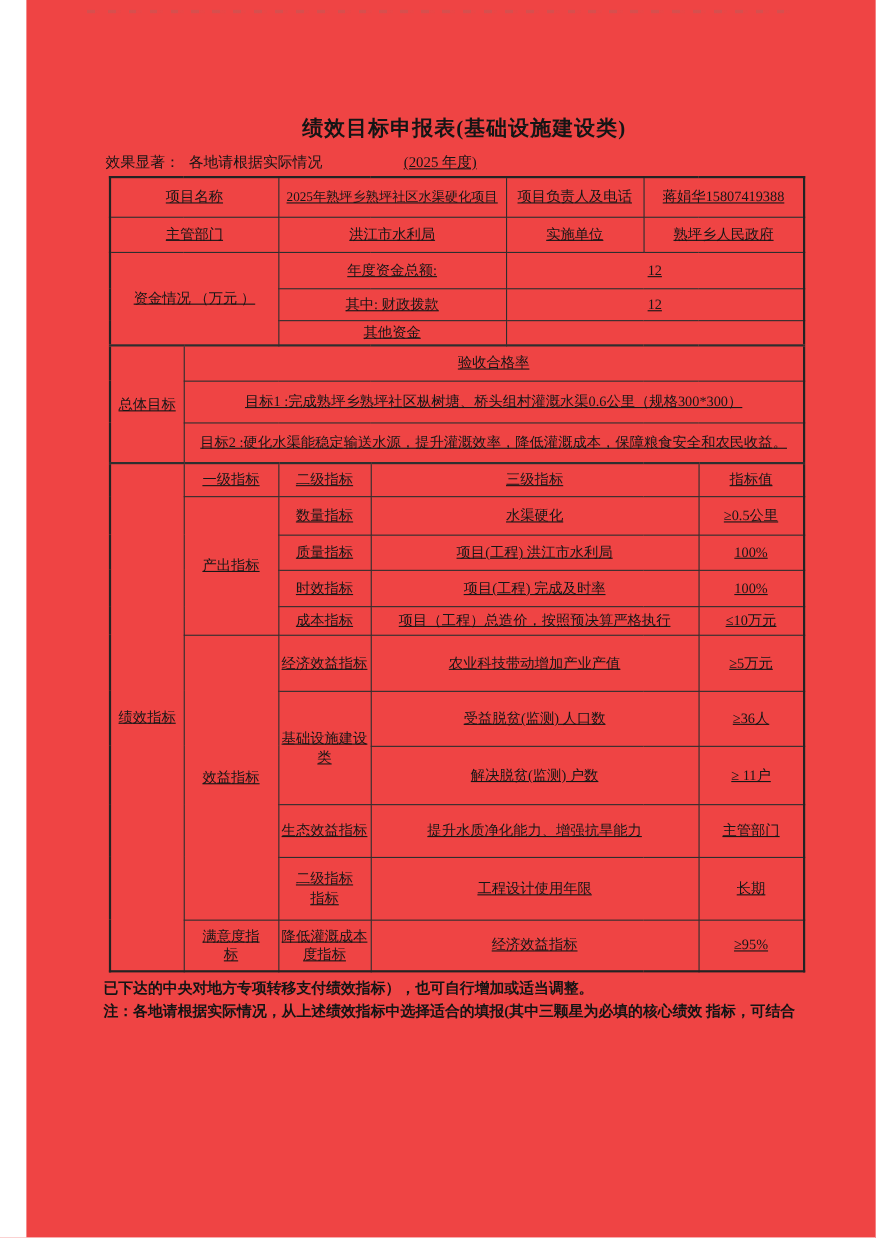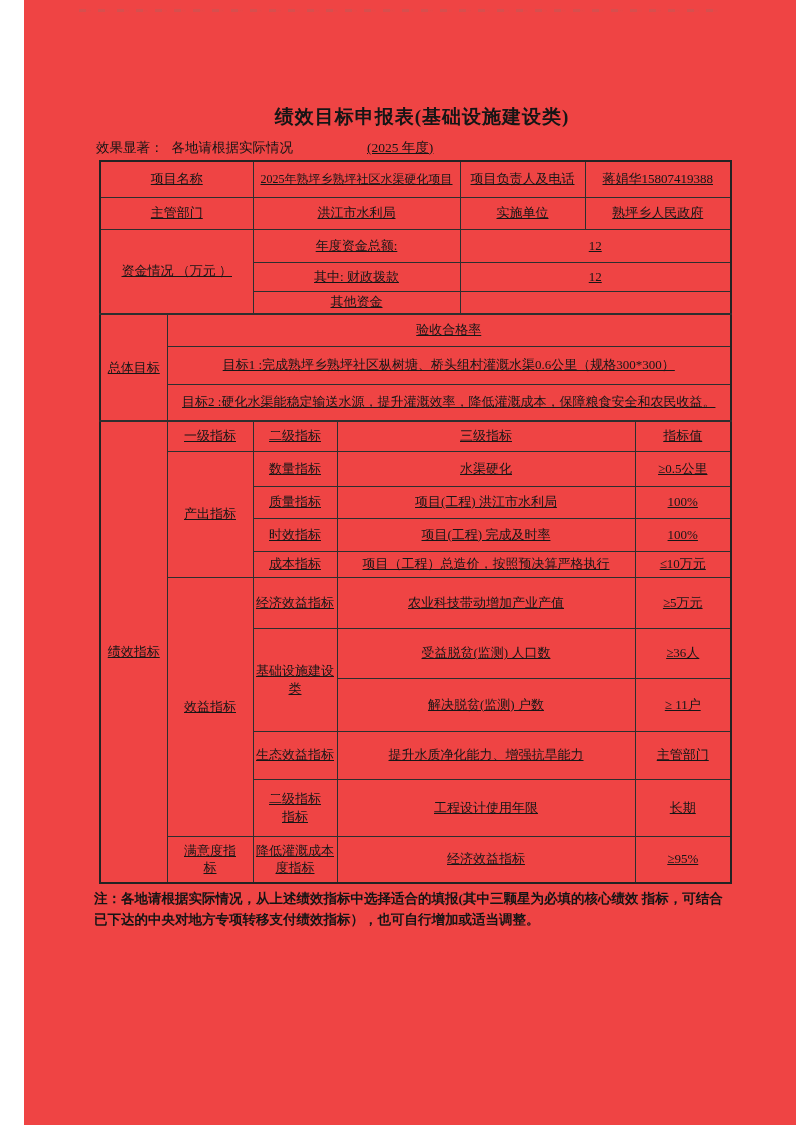--- a/index.html
+++ b/index.html
@@ -195,8 +195,8 @@
   </table>
 
   <div class="note">
+    <div>已下达的中央对地方专项转移支付绩效指标），也可自行增加或适当调整。</div>
     <div>注：各地请根据实际情况，从上述绩效指标中选择适合的填报(其中三颗星为必填的核心绩效 指标，可结合</div>
-    <div>已下达的中央对地方专项转移支付绩效指标），也可自行增加或适当调整。</div>
   </div>
 
 </div>

